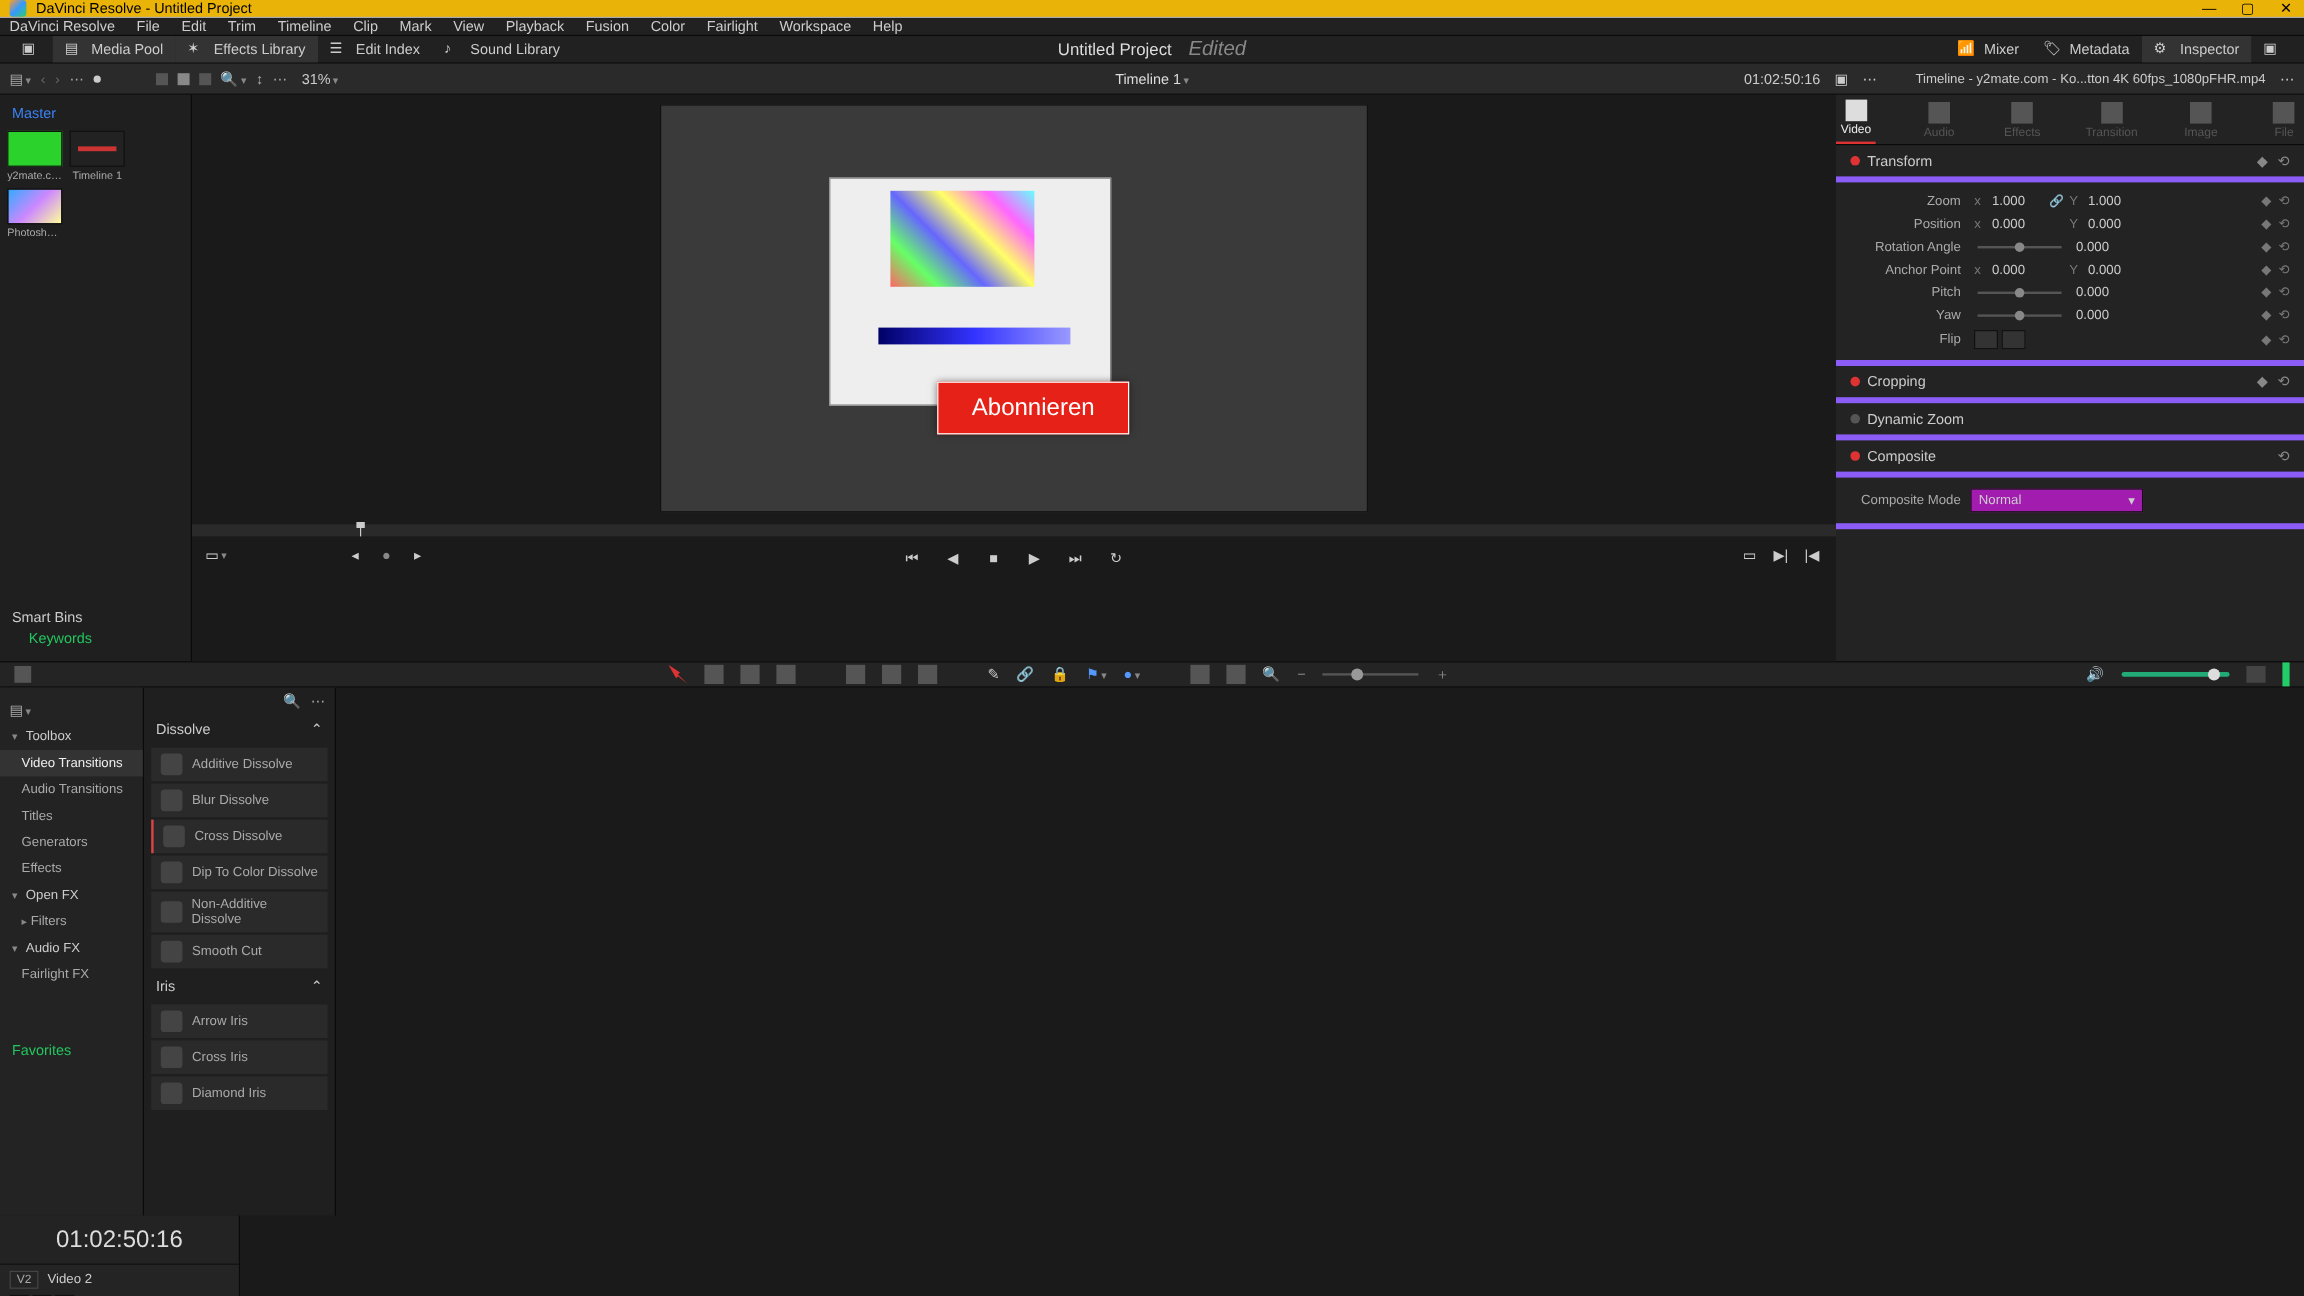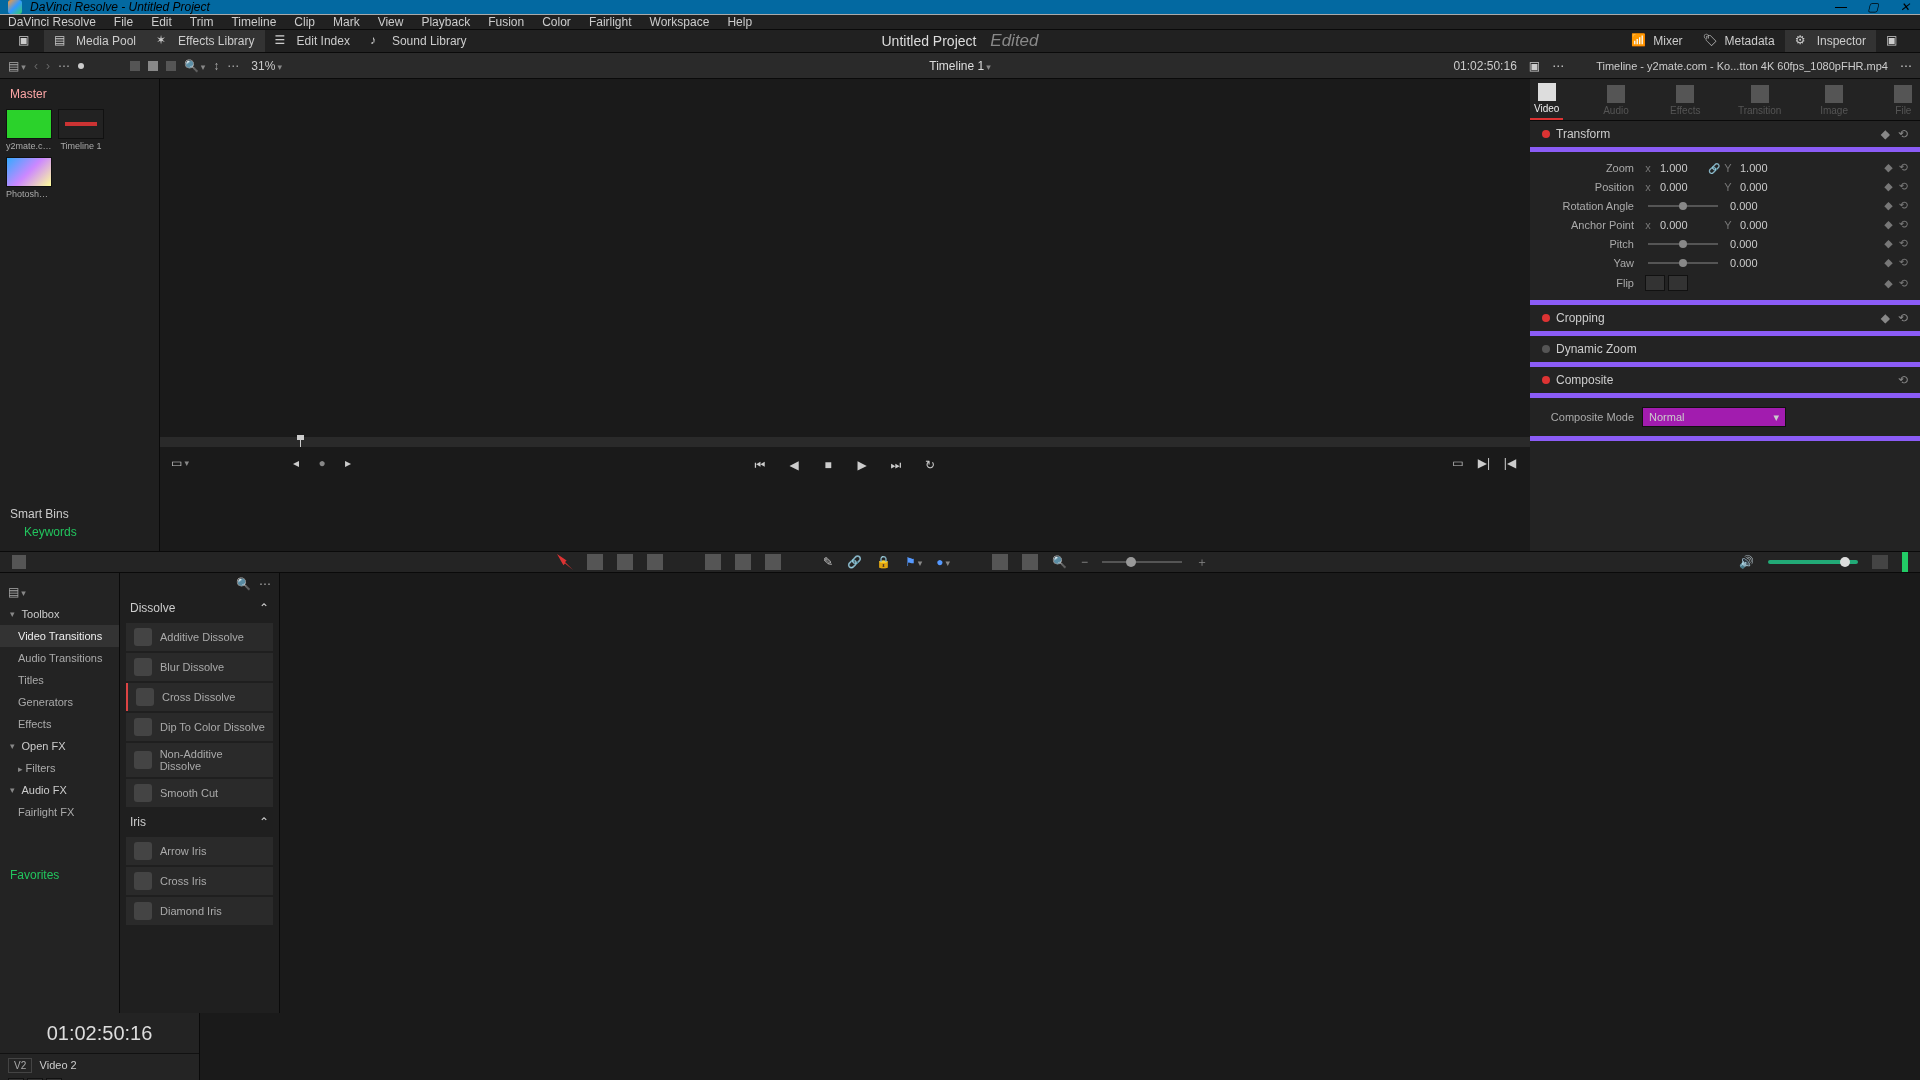--- a/index.html
+++ b/index.html
@@ -6,7 +6,7 @@
 body { background:#1a1a1a; color:#aaa; width:1920px; height:1080px; overflow:hidden; font-size:12px; }
 
 
-.titlebar { height:26px; background:#0369a1; color:#000; display:flex; align-items:center; padding:0 8px; border-bottom:1px solid #aaa;font-style:italic; }
+.titlebar { height:26px; background:#eab308; color:#000; display:flex; align-items:center; padding:0 8px; border-bottom:1px solid #aaa; }
 .titlebar .logo { width:14px; height:14px; background:linear-gradient(135deg,#f93,#39f,#3c6); border-radius:3px; margin-right:8px; }
 .titlebar .win-ctrl { margin-left:auto; display:flex; gap:18px; }
 .titlebar .win-ctrl span { width:14px; text-align:center; cursor:default; }

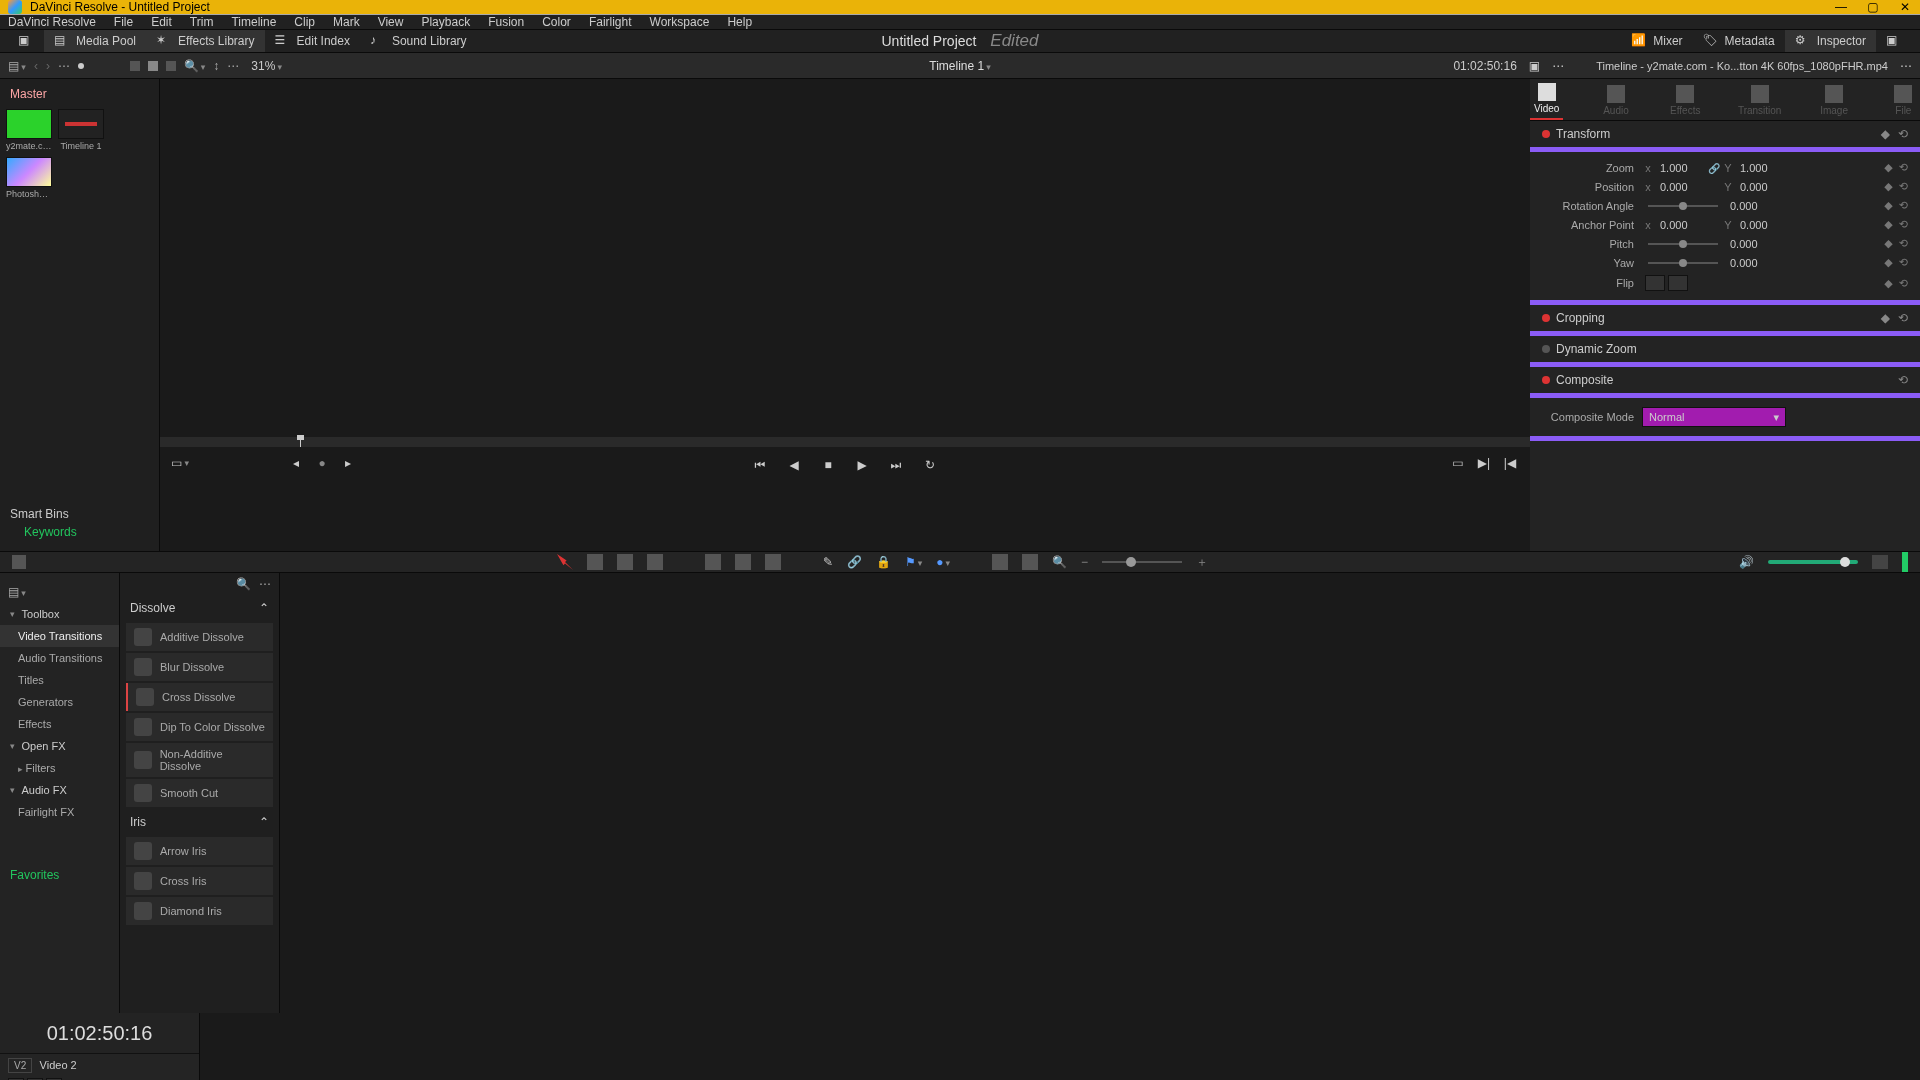--- a/index.html
+++ b/index.html
@@ -34,7 +34,7 @@
 .dot-small { width:6px; height:6px; border-radius:50%; background:#666; display:inline-block; }
 .panel { background:#1f1f1f; border-right:1px solid #0a0a0a; }
 .media-panel { width:160px; }
-.media-panel .head { padding:8px 10px; color:#fca5a5; font-size:12px; }
+.media-panel .head { padding:8px 10px; color:#3b82f6; font-size:12px; }
 .media-panel .clips { display:flex; gap:6px; padding:0 6px; flex-wrap:wrap; }
 .clip-thumb { width:46px; }
 .clip-thumb .thumb { width:46px; height:30px; background:#444; border:1px solid #111; }

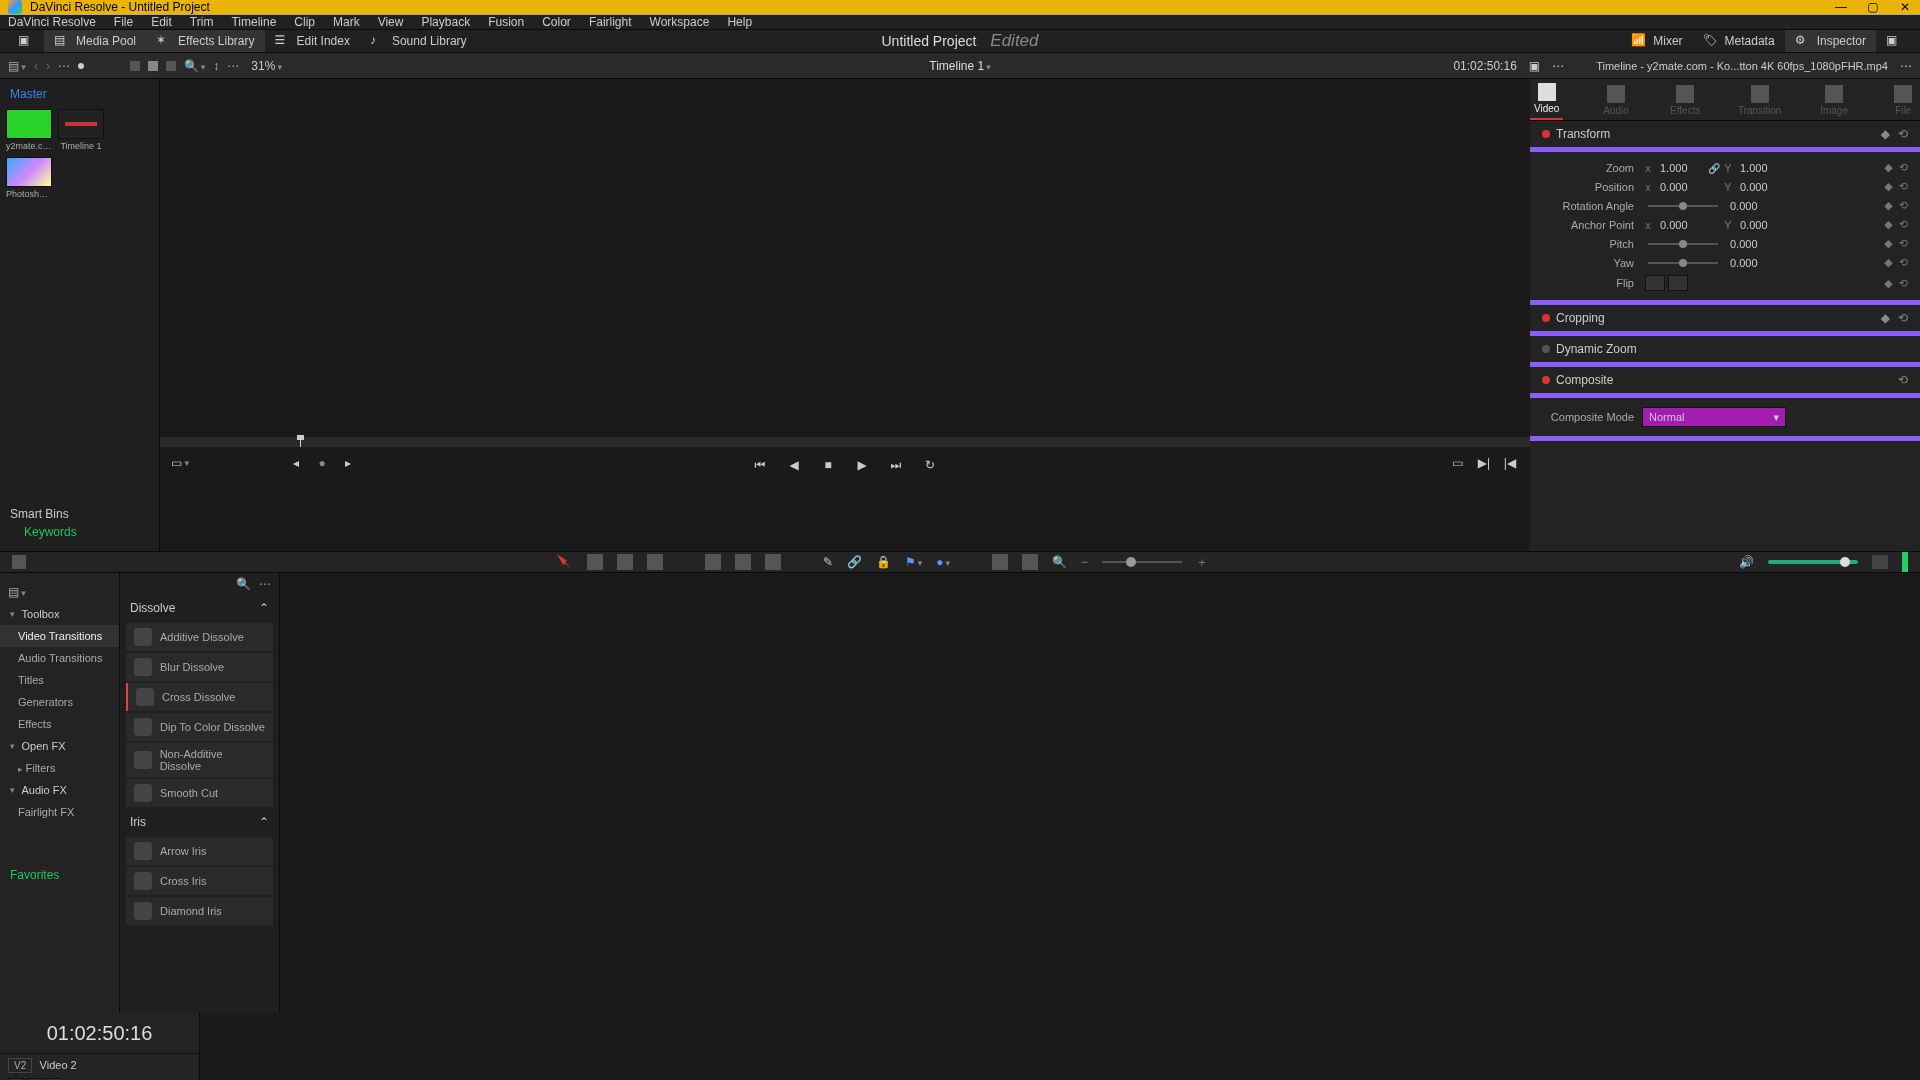--- a/index.html
+++ b/index.html
@@ -255,6 +255,13 @@
   </div>
 
   <div class="viewer">
+    <div class="frame">
+      <div class="ps-win">
+        <div class="swatches"></div>
+        <div class="gradbar"></div>
+      </div>
+      <div class="abonnieren">Abonnieren</div>
+    </div>
     <div class="scrub">
           <div class="mark"></div>
         </div>

